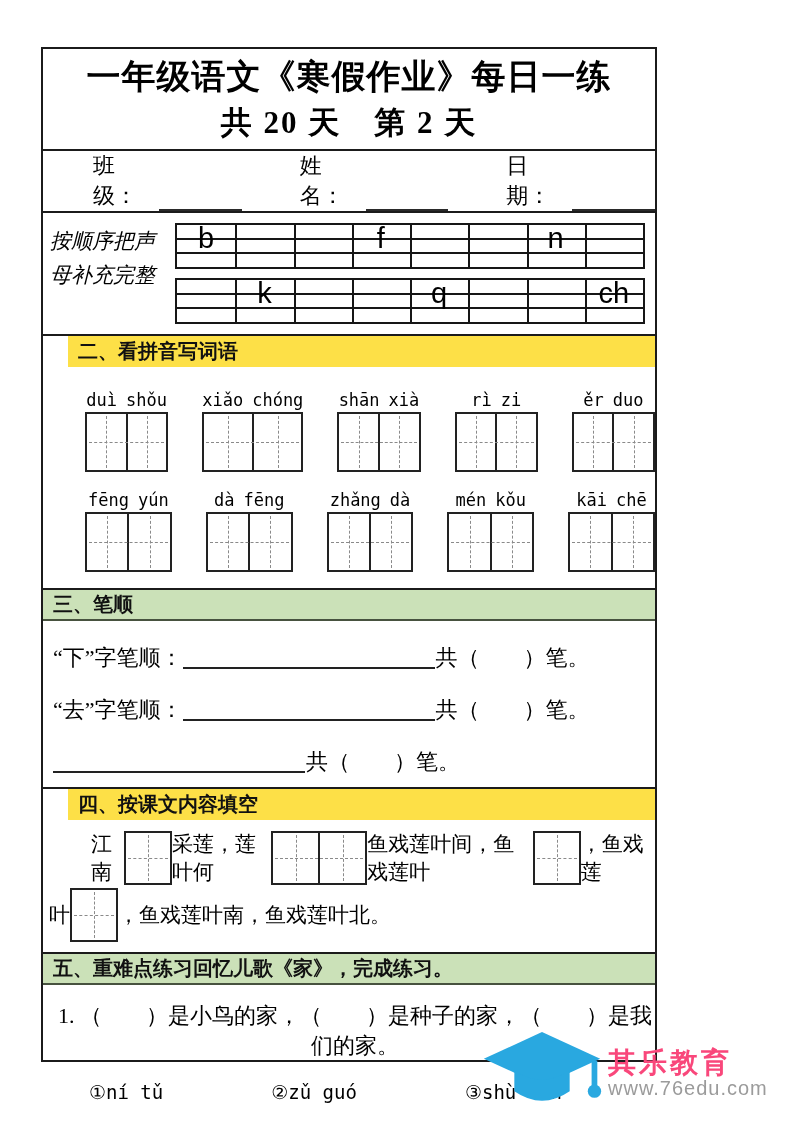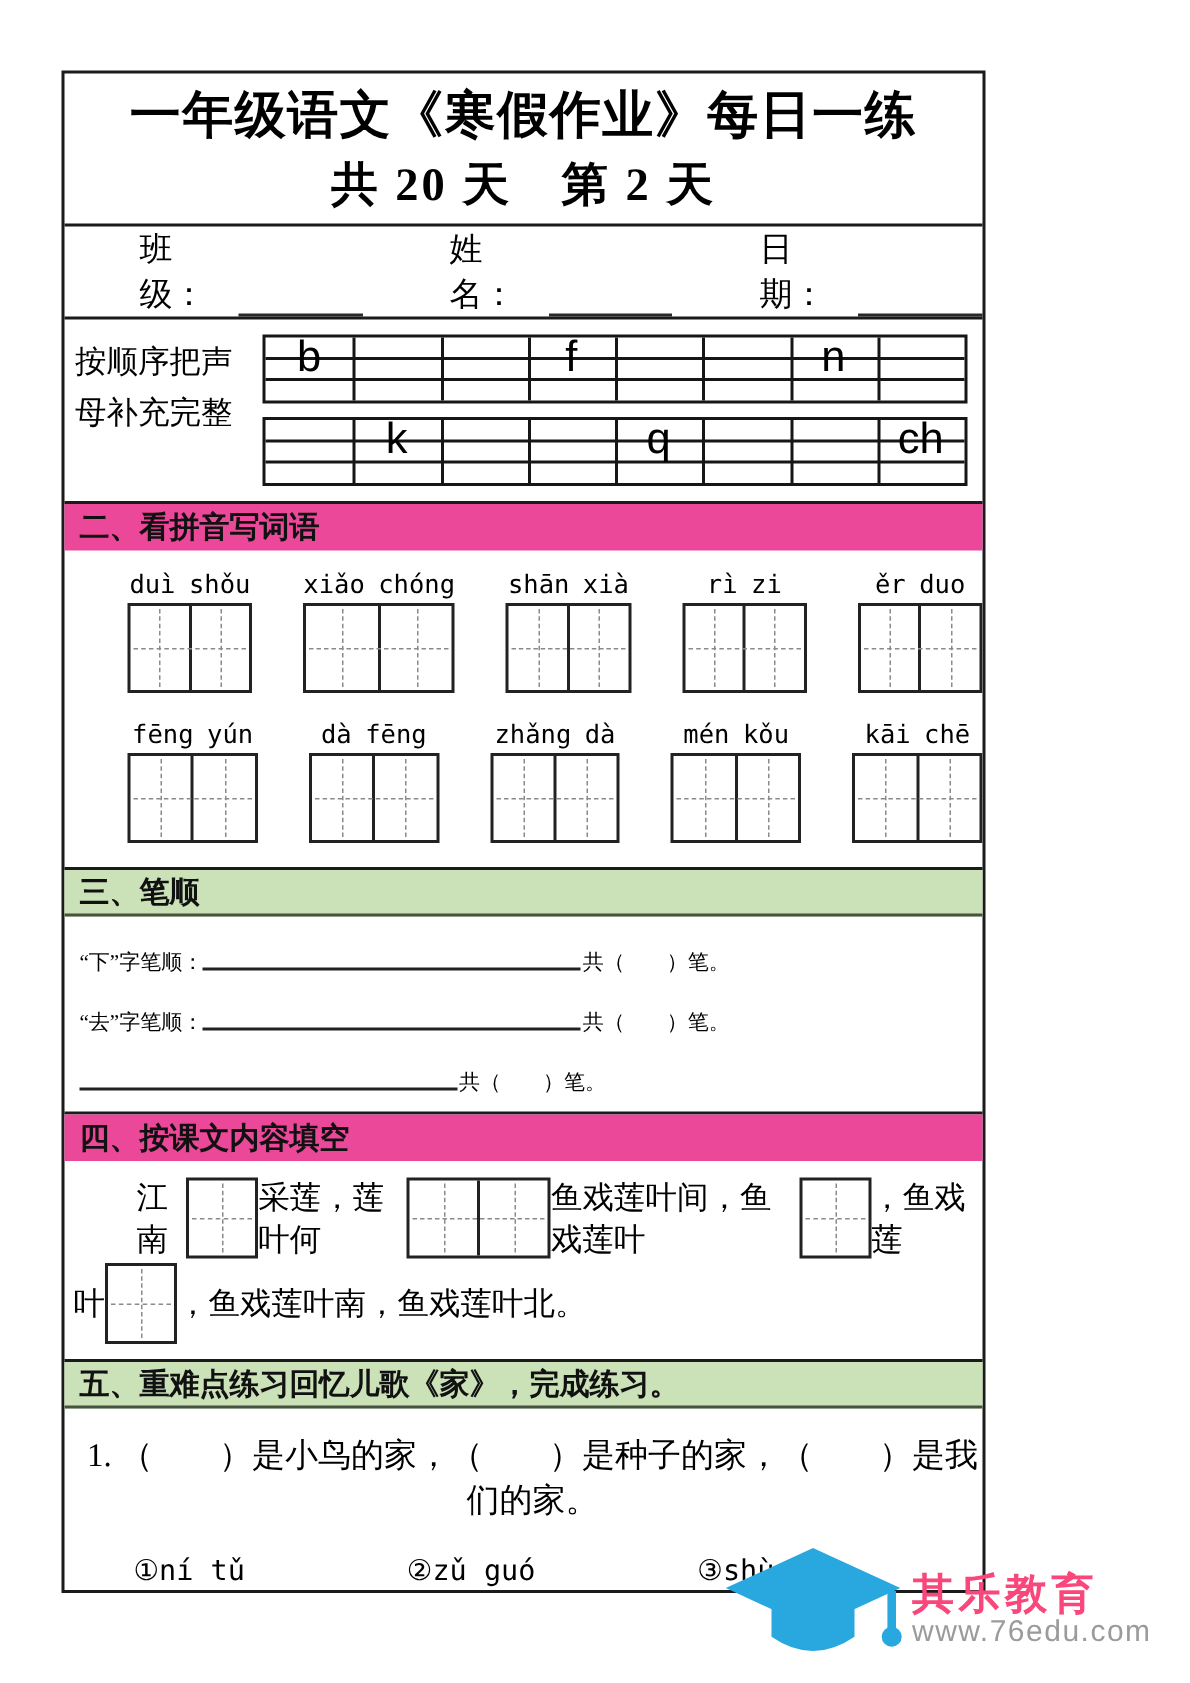--- a/index.html
+++ b/index.html
@@ -28,7 +28,7 @@
 
   
   .s1-content { display:flex; padding:10px 10px 10px 7px; }
-  .s1-note { width:125px; font-size:21px; line-height:1.6; padding-top:2px; }
+  .s1-note { width:125px; font-size:21px; line-height:1.6; padding-top:2px;font-style:italic; }
   .s1-tables { flex:1; display:flex; flex-direction:column; gap:9px; }
   .ptable { position:relative; height:46px; border:2px solid #161616; background:#fff; }
   .ptable .hl { position:absolute; left:0; right:0; height:2px; background:#161616; }

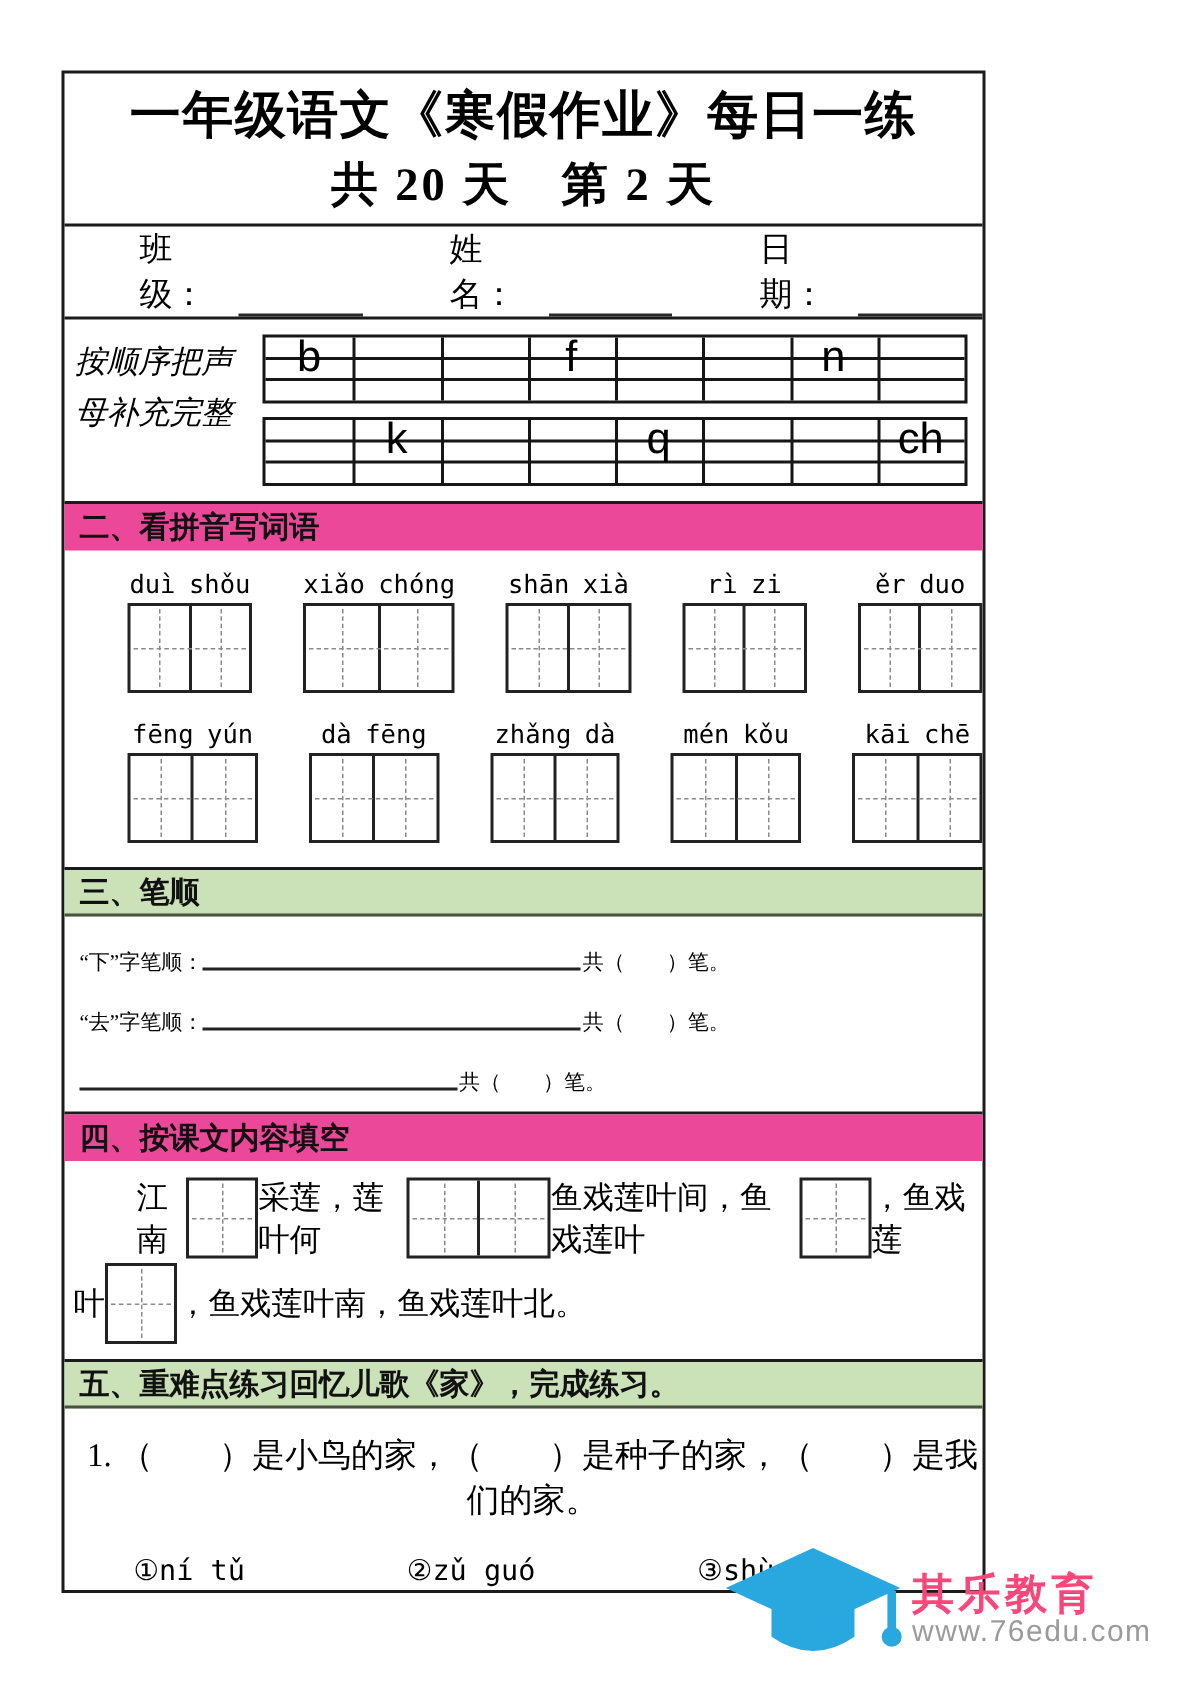--- a/index.html
+++ b/index.html
@@ -24,7 +24,7 @@
   .bar { height:31px; display:flex; align-items:center; padding-left:10px;
          font-family:"Liberation Sans", sans-serif; font-weight:bold; font-size:20px; color:#111; }
   .bar.green { border-bottom:2px solid #47523f; }
-  .bar.white { background:#ec4899; }
+  .bar.white { background:#fde047;margin-left:25px; }
 
   
   .s1-content { display:flex; padding:10px 10px 10px 7px; }

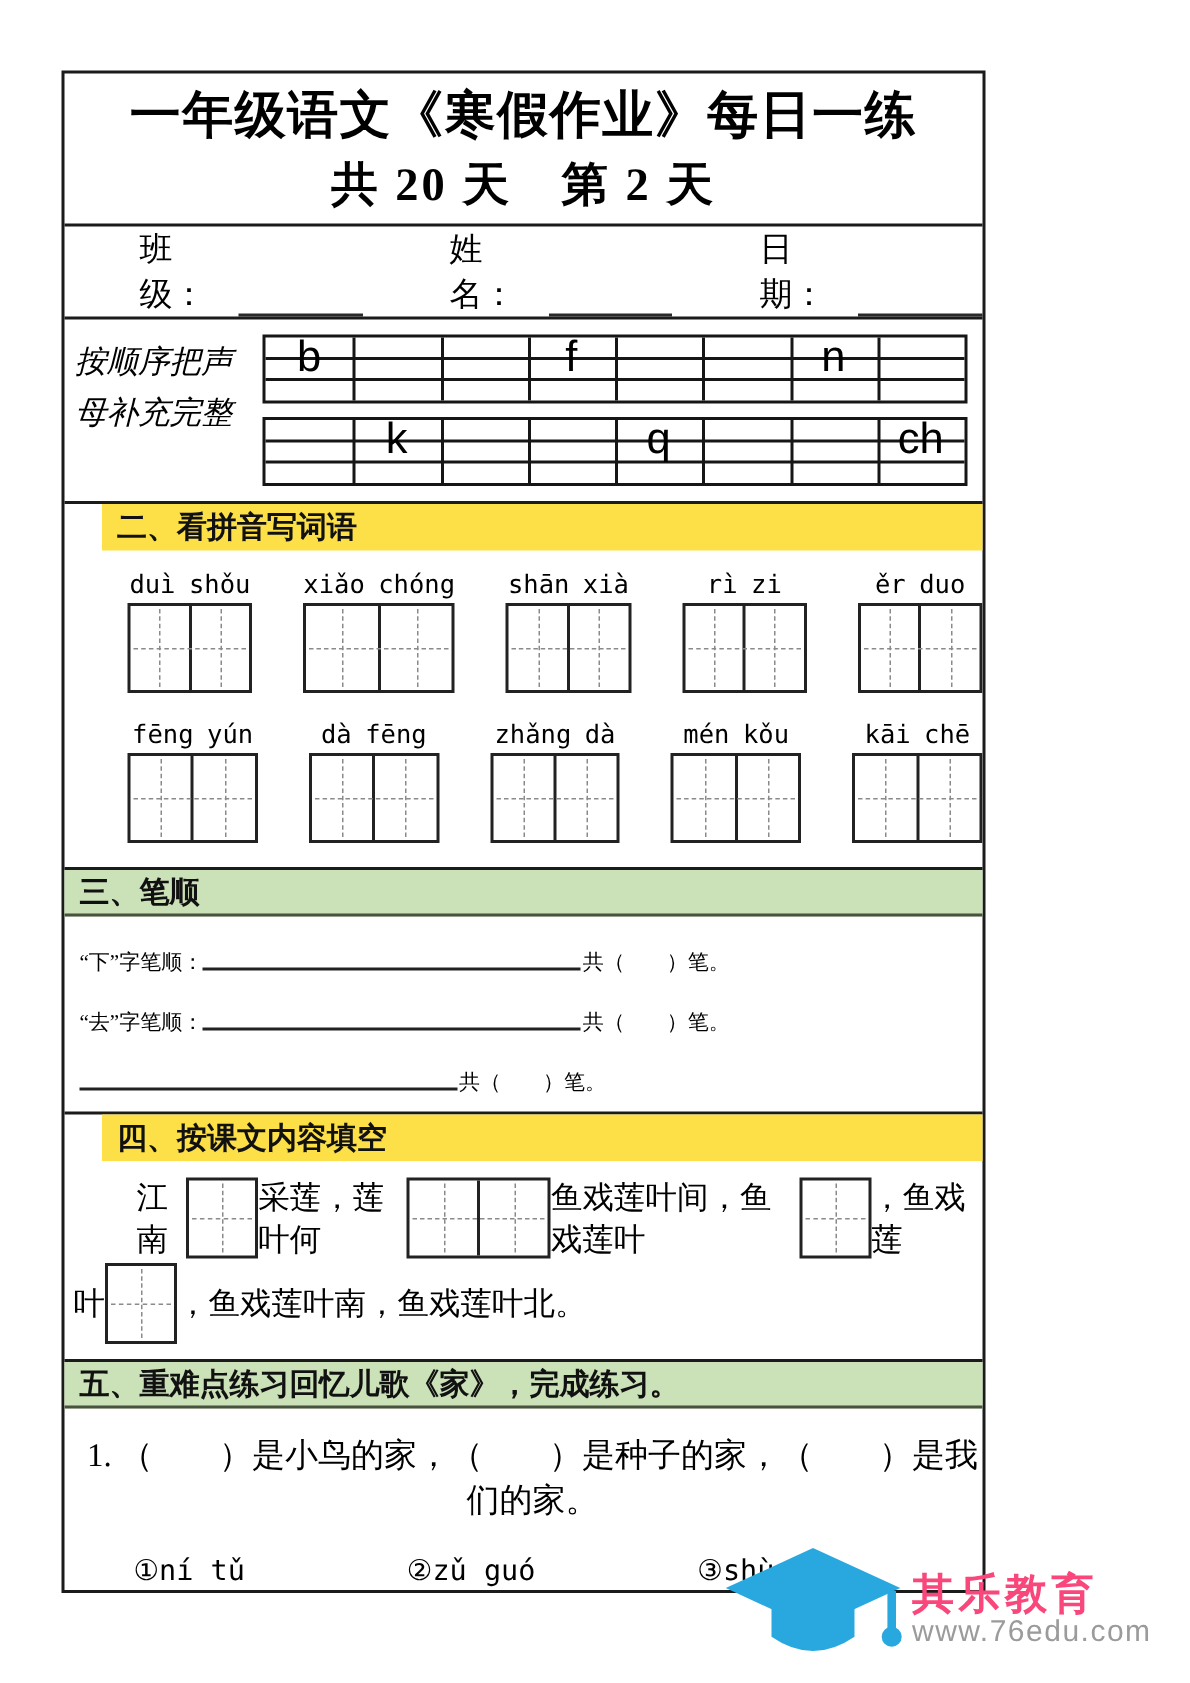--- a/index.html
+++ b/index.html
@@ -40,7 +40,7 @@
   .c0{left:0%}.c1{left:12.5%}.c2{left:25%}.c3{left:37.5%}.c4{left:50%}.c5{left:62.5%}.c6{left:75%}.c7{left:87.5%}
 
   
-  .words-row { display:flex; padding-left:42px; gap:34px; margin-top:9px; }
+  .words-row { display:flex; padding-left:42px; gap:34px; margin-top:19px; }
   .words-row.second { margin-top:14px; }
   .word-group { width:103px; }
   .pinyin-label { display:flex; justify-content:center; gap:9px; font-family:"DejaVu Sans Mono", monospace;

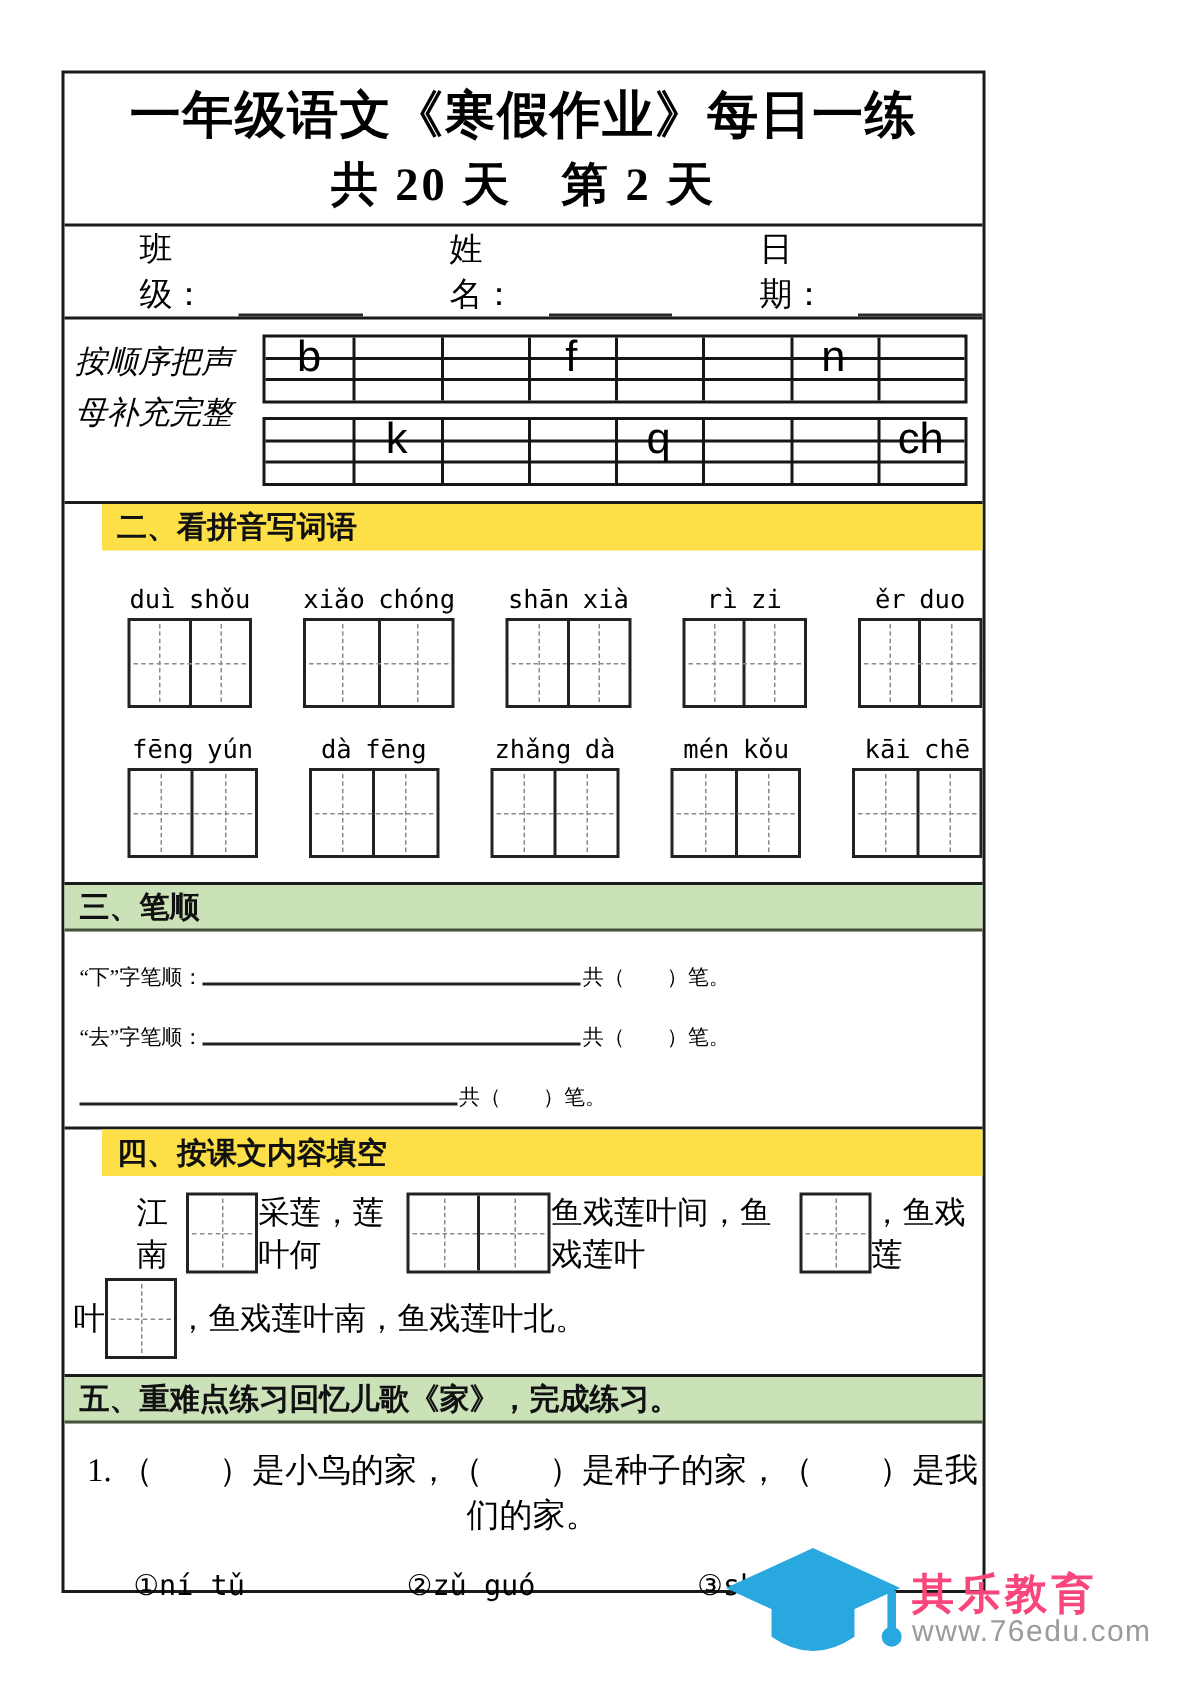--- a/index.html
+++ b/index.html
@@ -53,7 +53,7 @@
 
   
   .s3-content { padding:6px 0 10px 10px; }
-  .bishun-row { display:flex; align-items:flex-start; font-size:14px; margin-top:22px; }
+  .bishun-row { display:flex; align-items:center; font-size:22px; margin-top:22px; }
   .bishun-row:first-child { margin-top:16px; }
   .bs-line { width:252px; border-bottom:2px solid #222; height:1em; }
   .bs-suffix { margin-left:1px; }

